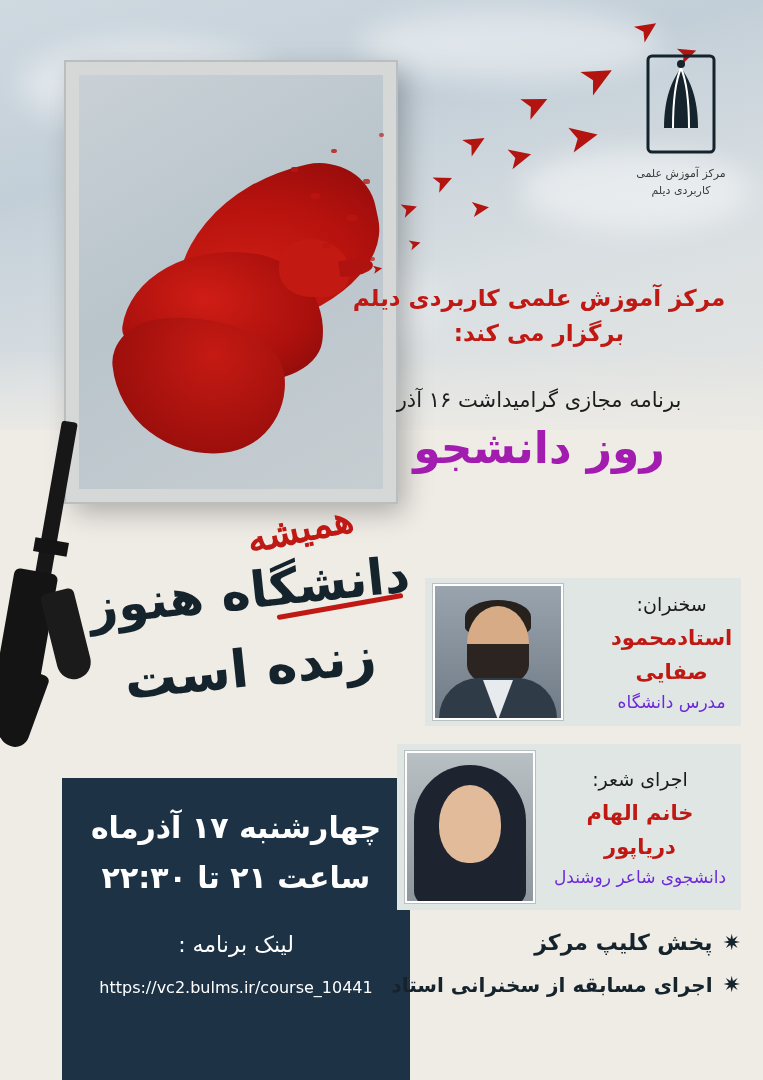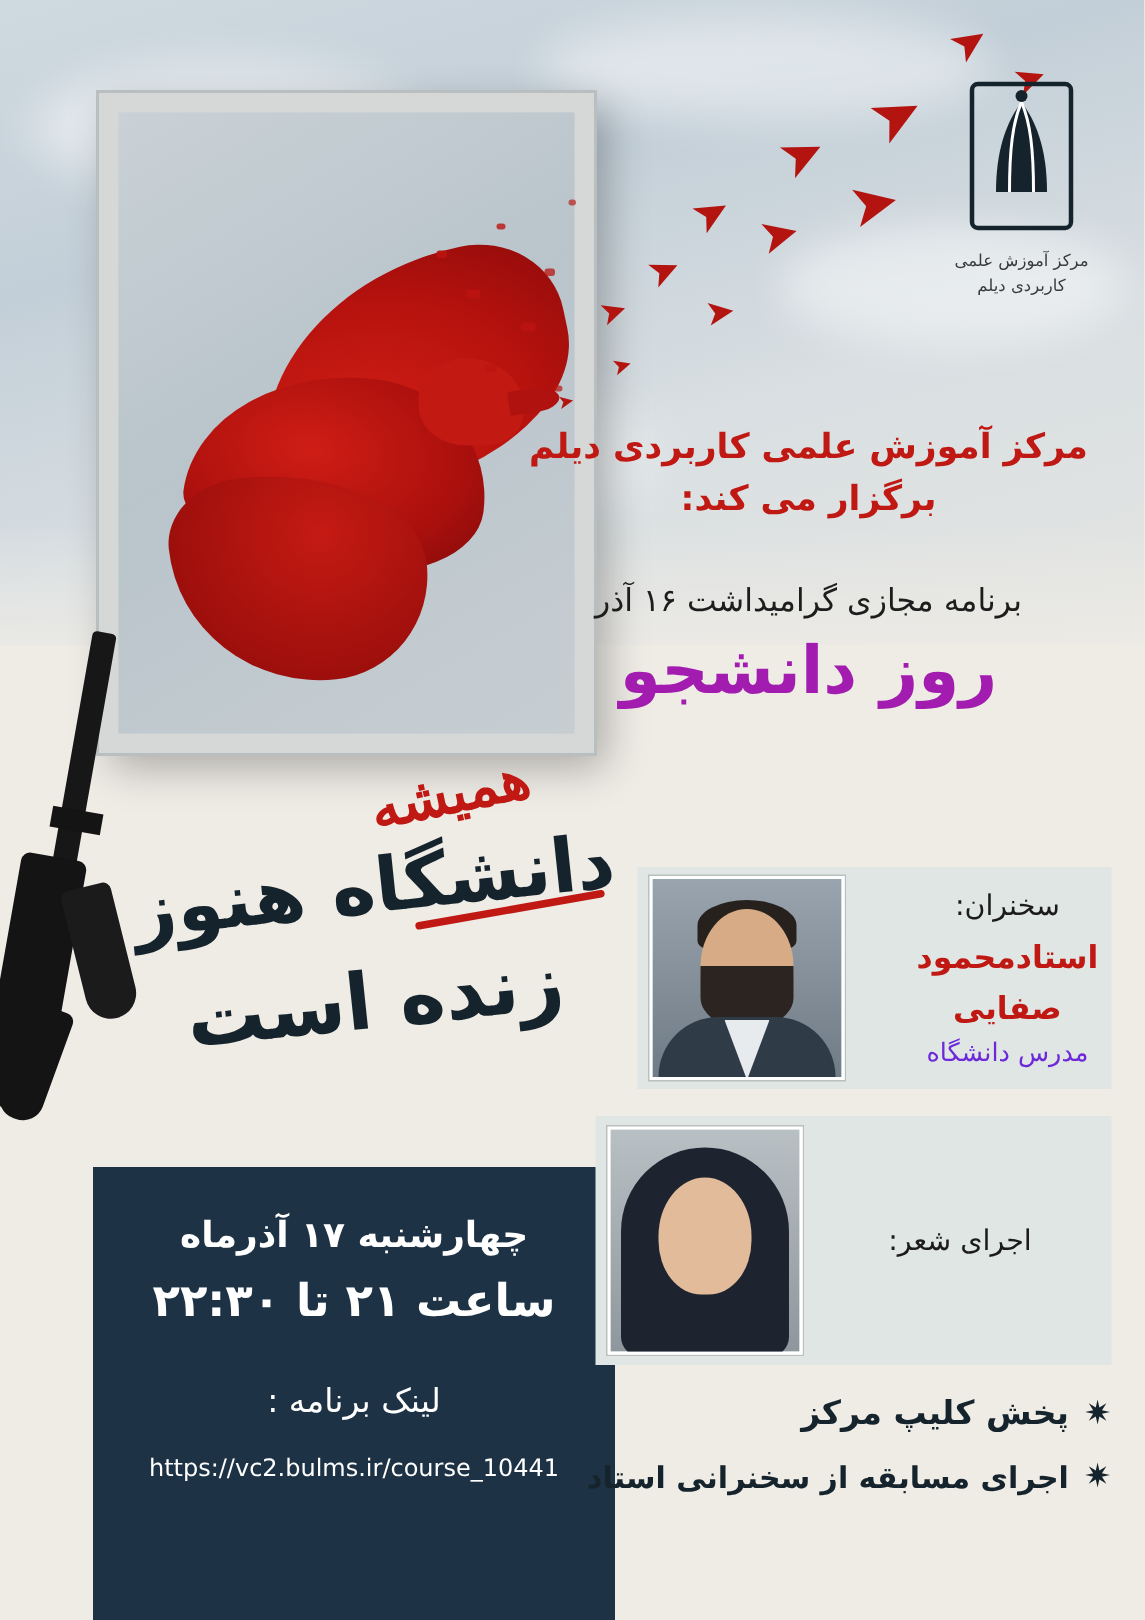--- a/index.html
+++ b/index.html
@@ -295,7 +295,7 @@
     box-sizing: border-box;
   }
   .date-panel .d1 {
-    font-size: 24px;
+    font-size: 30px;
     font-weight: bold;
     line-height: 1.6;
   }

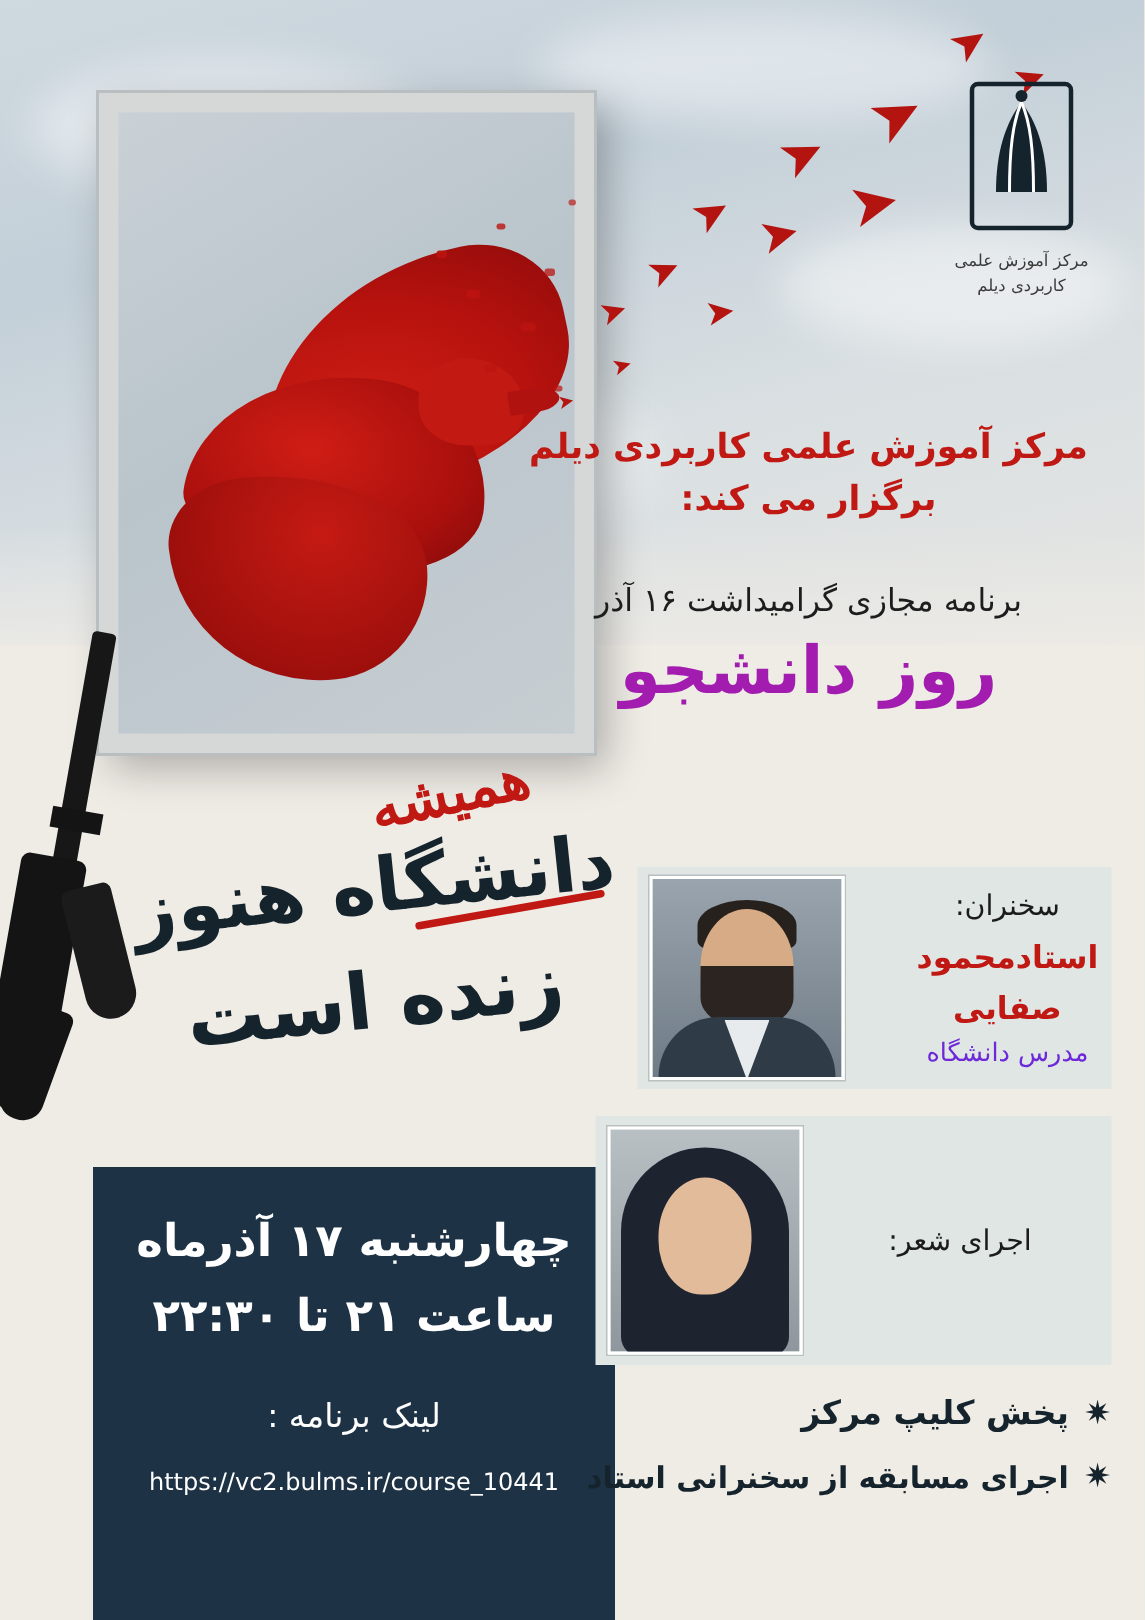--- a/index.html
+++ b/index.html
@@ -544,6 +544,7 @@
     </div>
     <div class="txt">
       <div class="role">اجرای شعر:</div>
+      <div class="name">خانم الهام دریاپور</div>
     </div>
   </div>
 

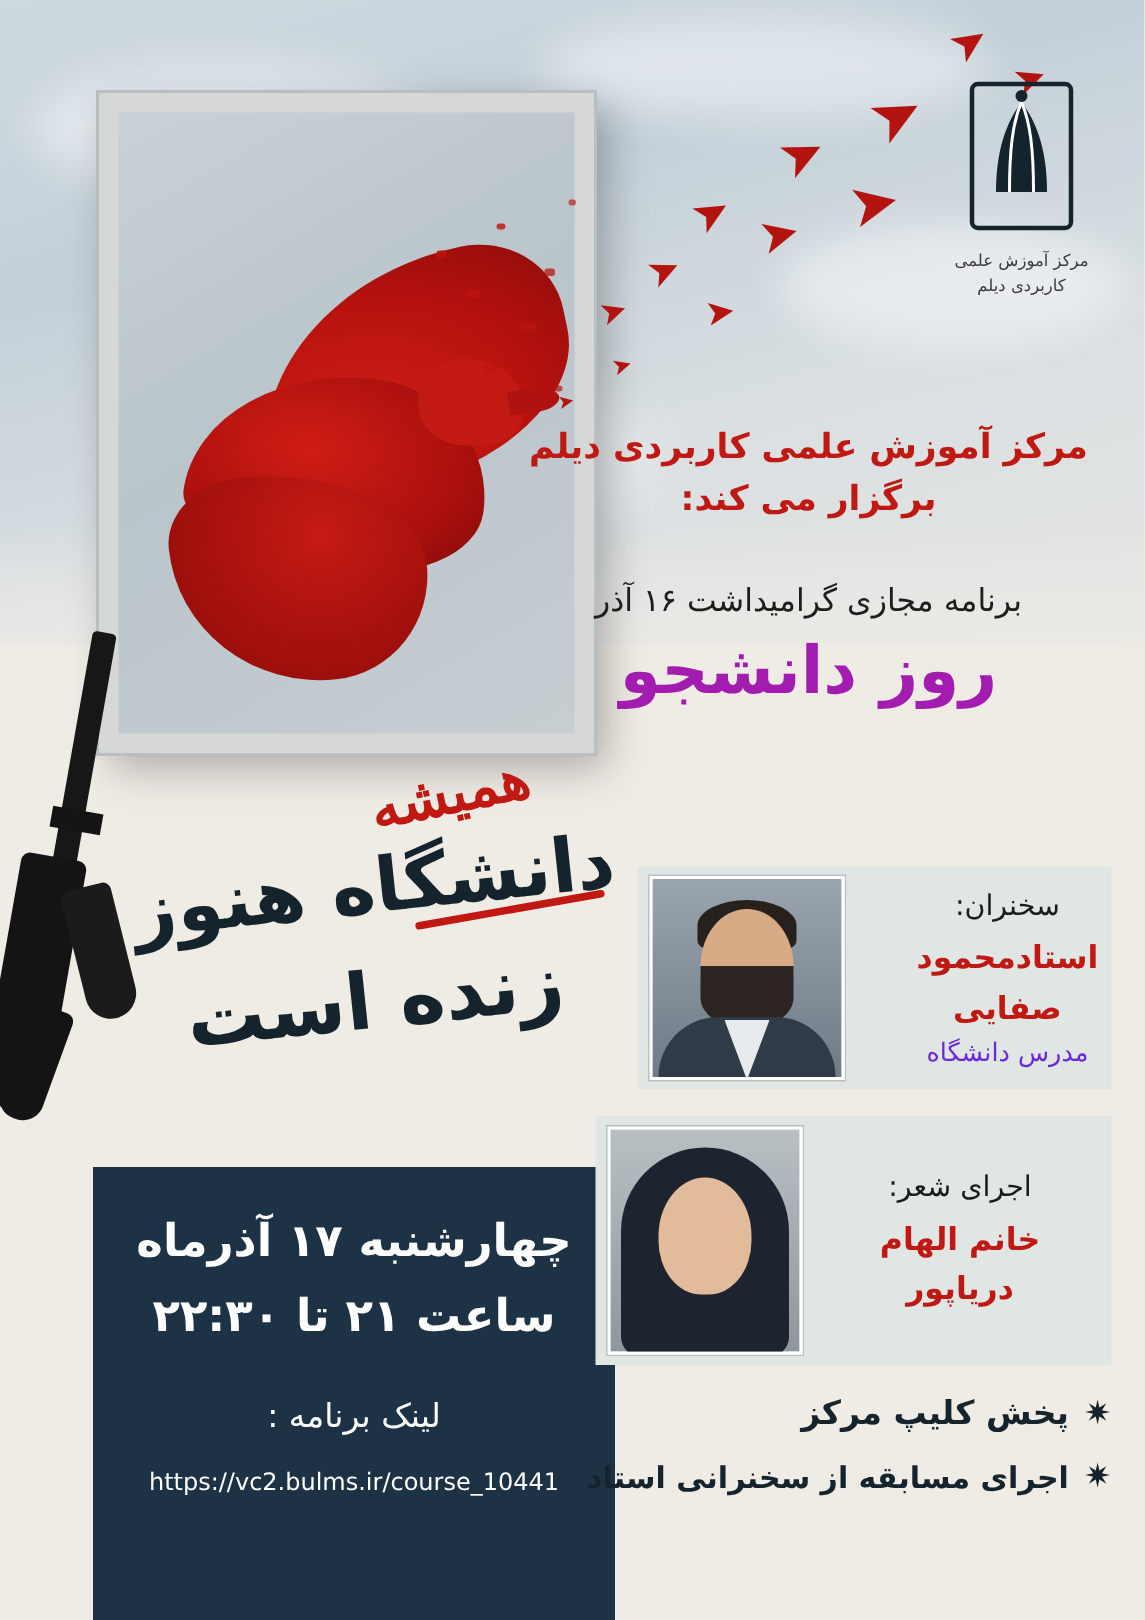--- a/index.html
+++ b/index.html
@@ -545,6 +545,8 @@
     <div class="txt">
       <div class="role">اجرای شعر:</div>
       <div class="name">خانم الهام دریاپور</div>
+      <div class="sub">دانشجوی شاعر
+روشندل</div>
     </div>
   </div>
 

